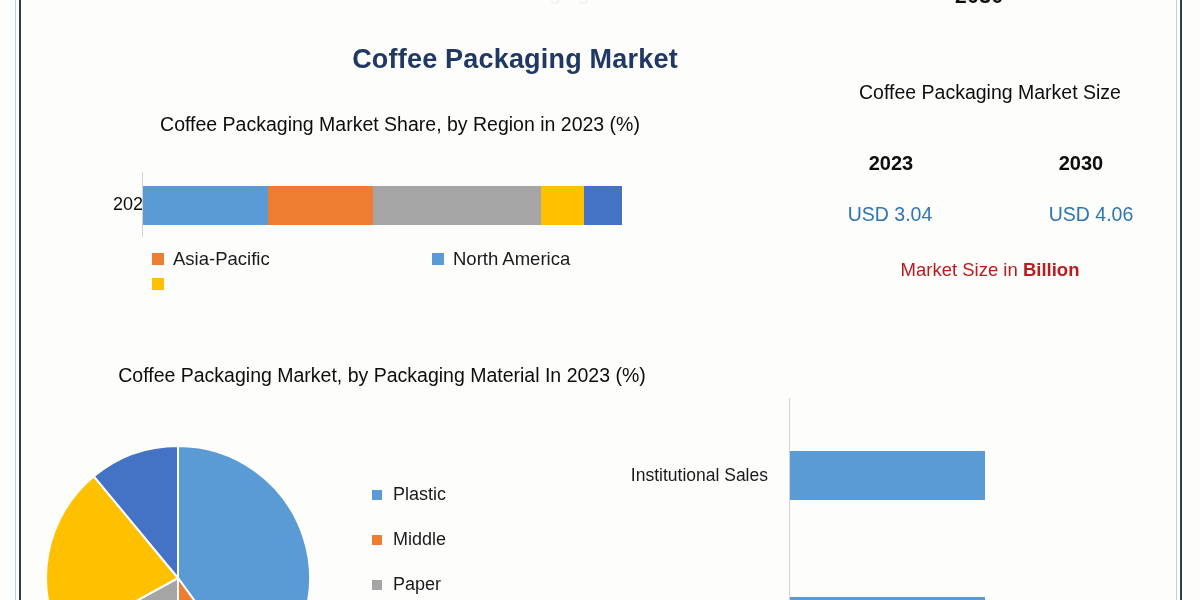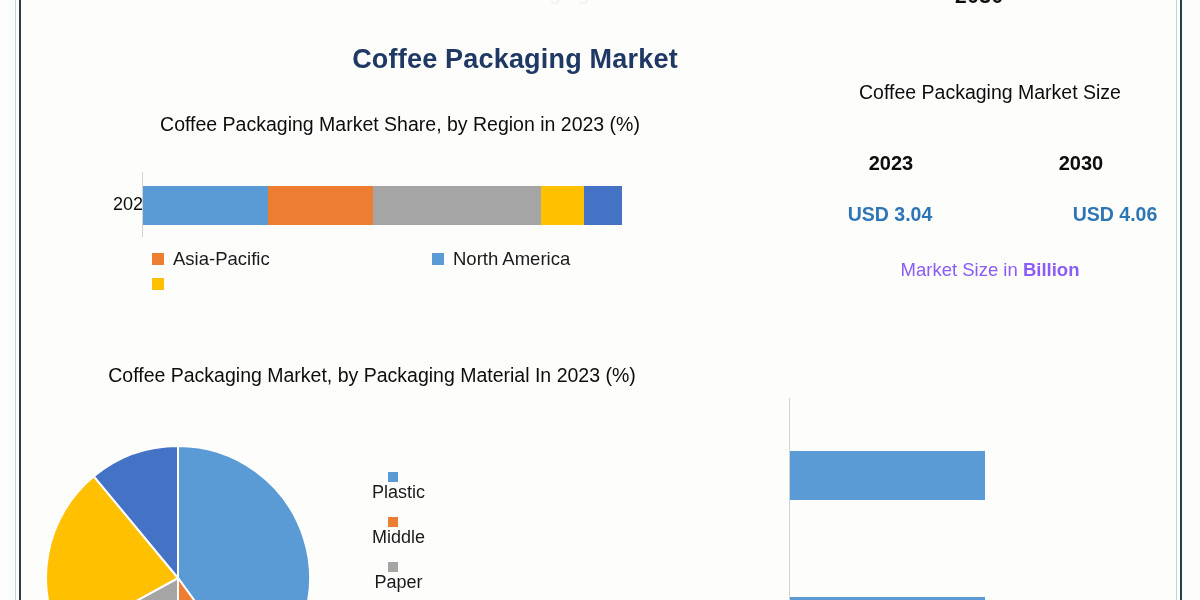--- a/index.html
+++ b/index.html
@@ -157,7 +157,7 @@
   .size-value {
     position: absolute;
     font-size: 19.5px;
-    font-weight: bold;
+    font-weight: normal;
     color: #2e75b6;
     text-align: center;
     width: 130px;

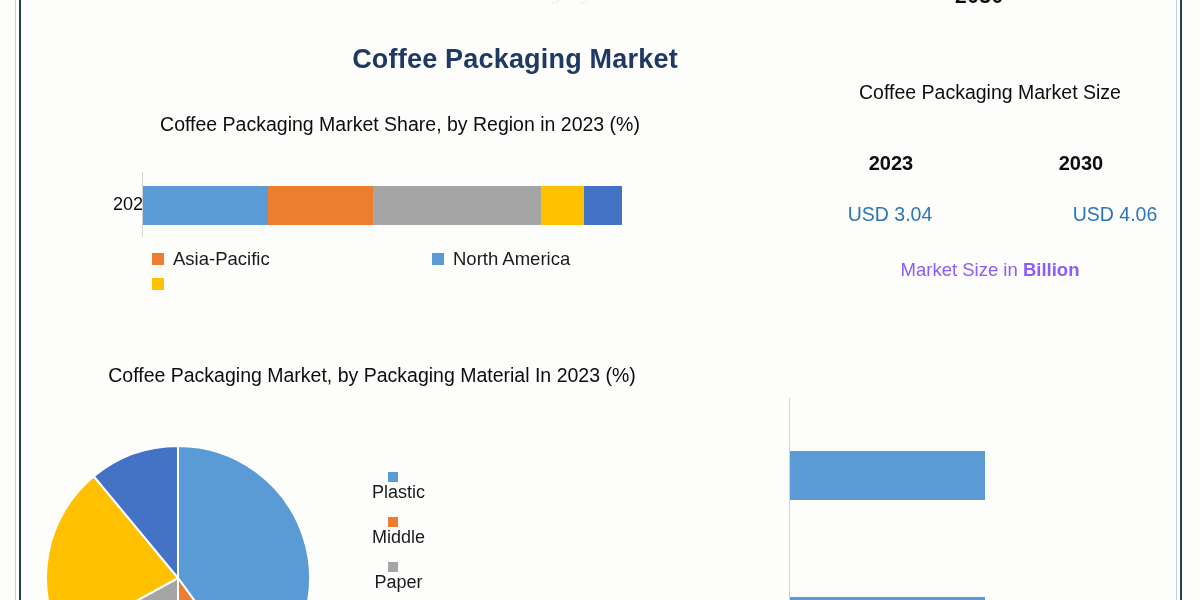--- a/index.html
+++ b/index.html
@@ -163,7 +163,7 @@
     width: 130px;
   }
   #size-value-2023 { left: 825px; top: 203px; }
-  #size-value-2030 { left: 1050px; top: 203px; }
+  #size-value-2030 { left: 1026px; top: 203px; }
   #size-unit {
     position: absolute;
     left: 840px;

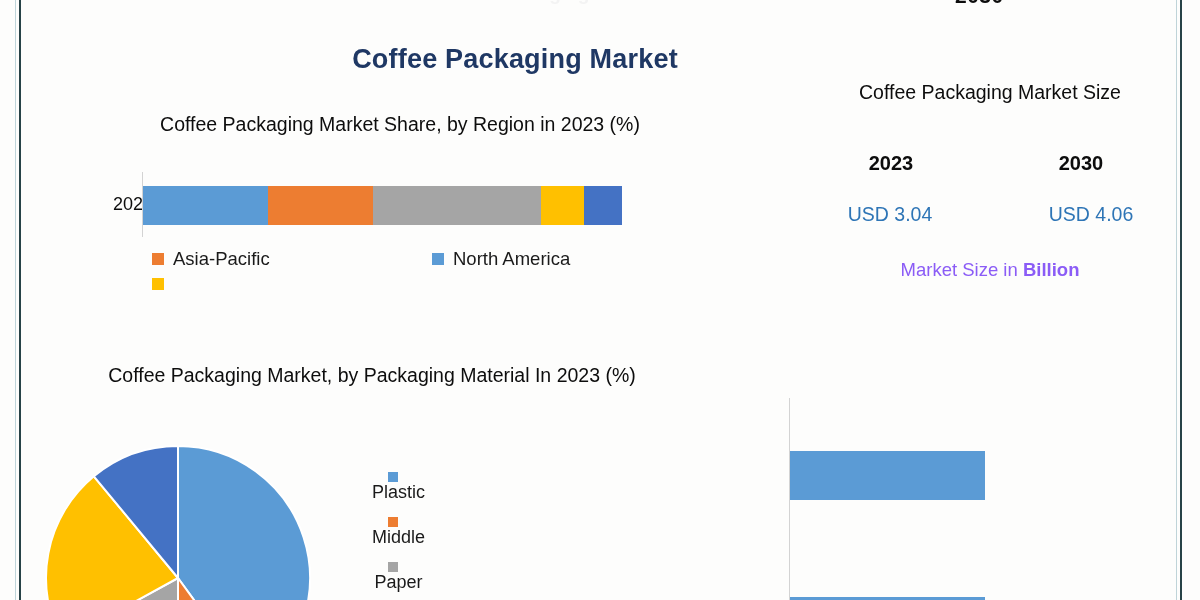--- a/index.html
+++ b/index.html
@@ -171,7 +171,7 @@
     width: 300px;
     text-align: center;
     font-size: 18.5px;
-    color: #8b5cf6;
+    color: #b91c1c;
   }
   #size-unit b { font-weight: bold; }
 

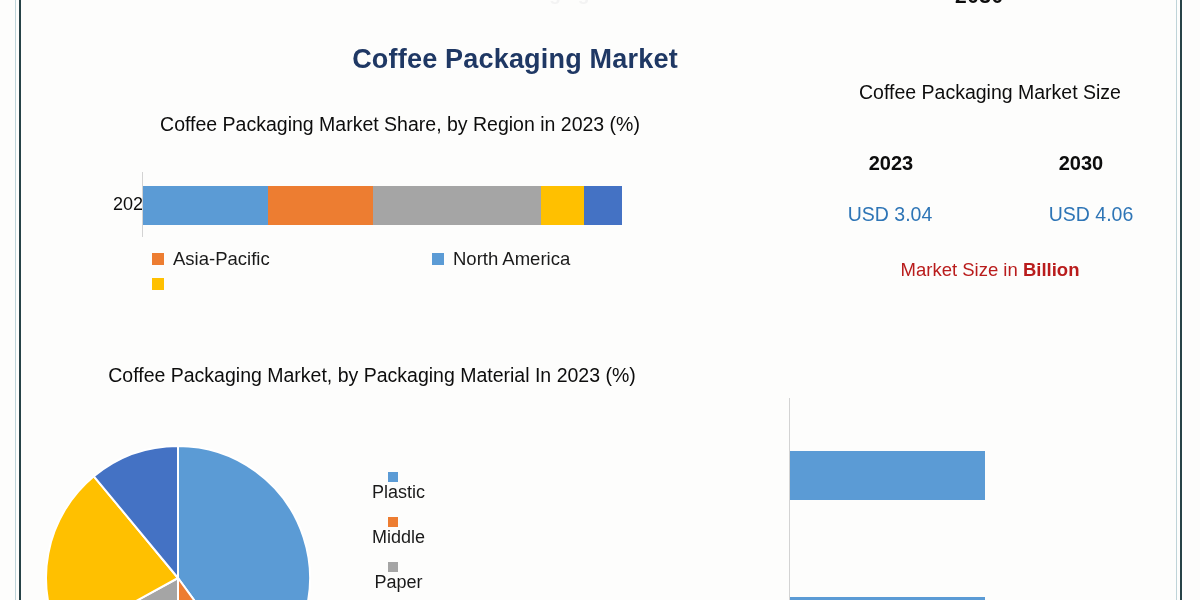--- a/index.html
+++ b/index.html
@@ -176,7 +176,7 @@
   #size-unit b { font-weight: bold; }
 
   
-  #material-title { left: 42px; top: 363px; width: 660px; }
+  #material-title { left: 52px; top: 363px; width: 660px; }
 
   #pie-wrap {
     position: absolute;

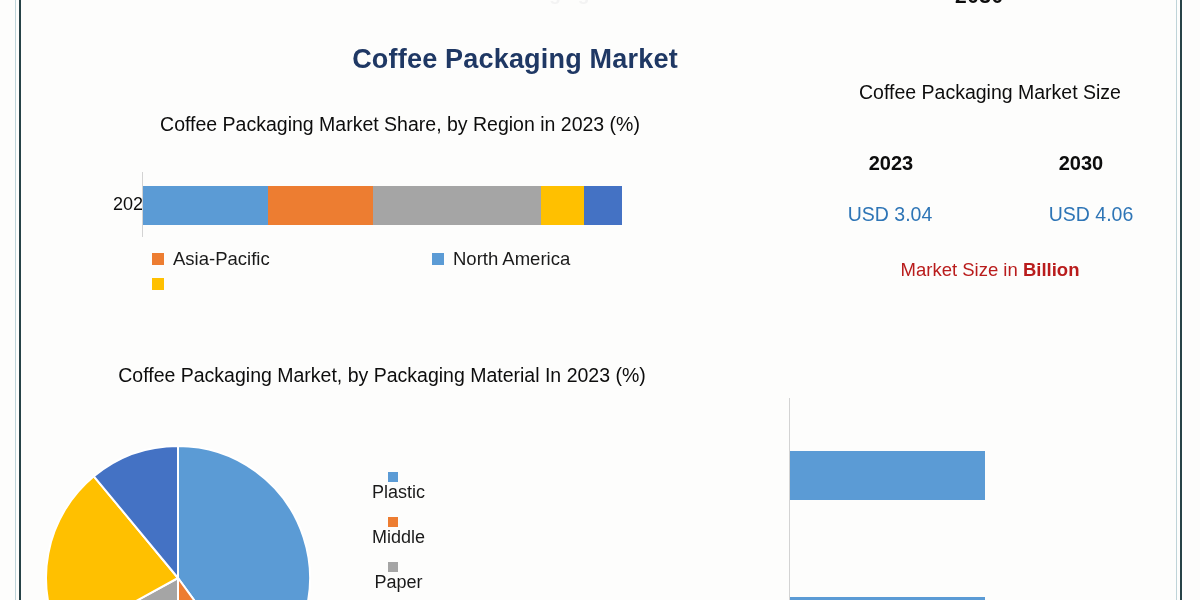--- a/index.html
+++ b/index.html
@@ -322,6 +322,7 @@
   <div id="app-chart">
     <div id="app-axis-line"></div>
   <div class="app-bar" style="top: 53px; height: 49px; width: 195px;"></div>
+      <div class="app-cat-label" style="top: 66.5px;">Institutional Sales</div>
       <div class="app-bar" style="top: 199px; height: 49px; width: 195px;"></div>
     </div>
 

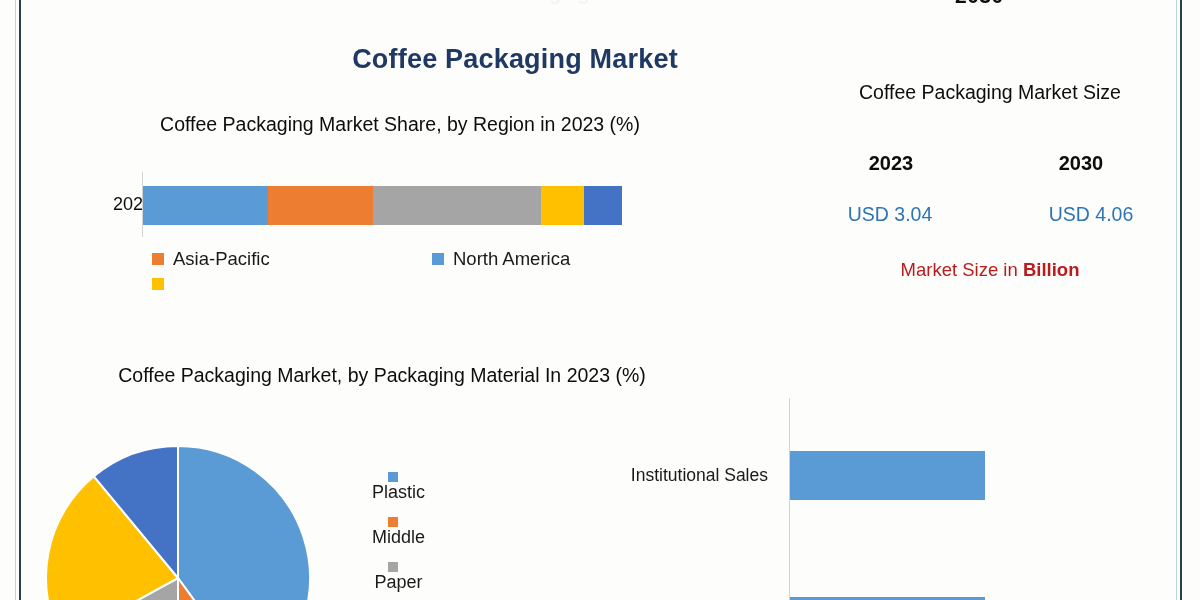--- a/index.html
+++ b/index.html
@@ -198,7 +198,6 @@
     height: 45px;
     font-size: 18px;
     color: #1a1a1a;
-    flex-direction: column;
   }
   .pie-legend-swatch {
     width: 10px;

